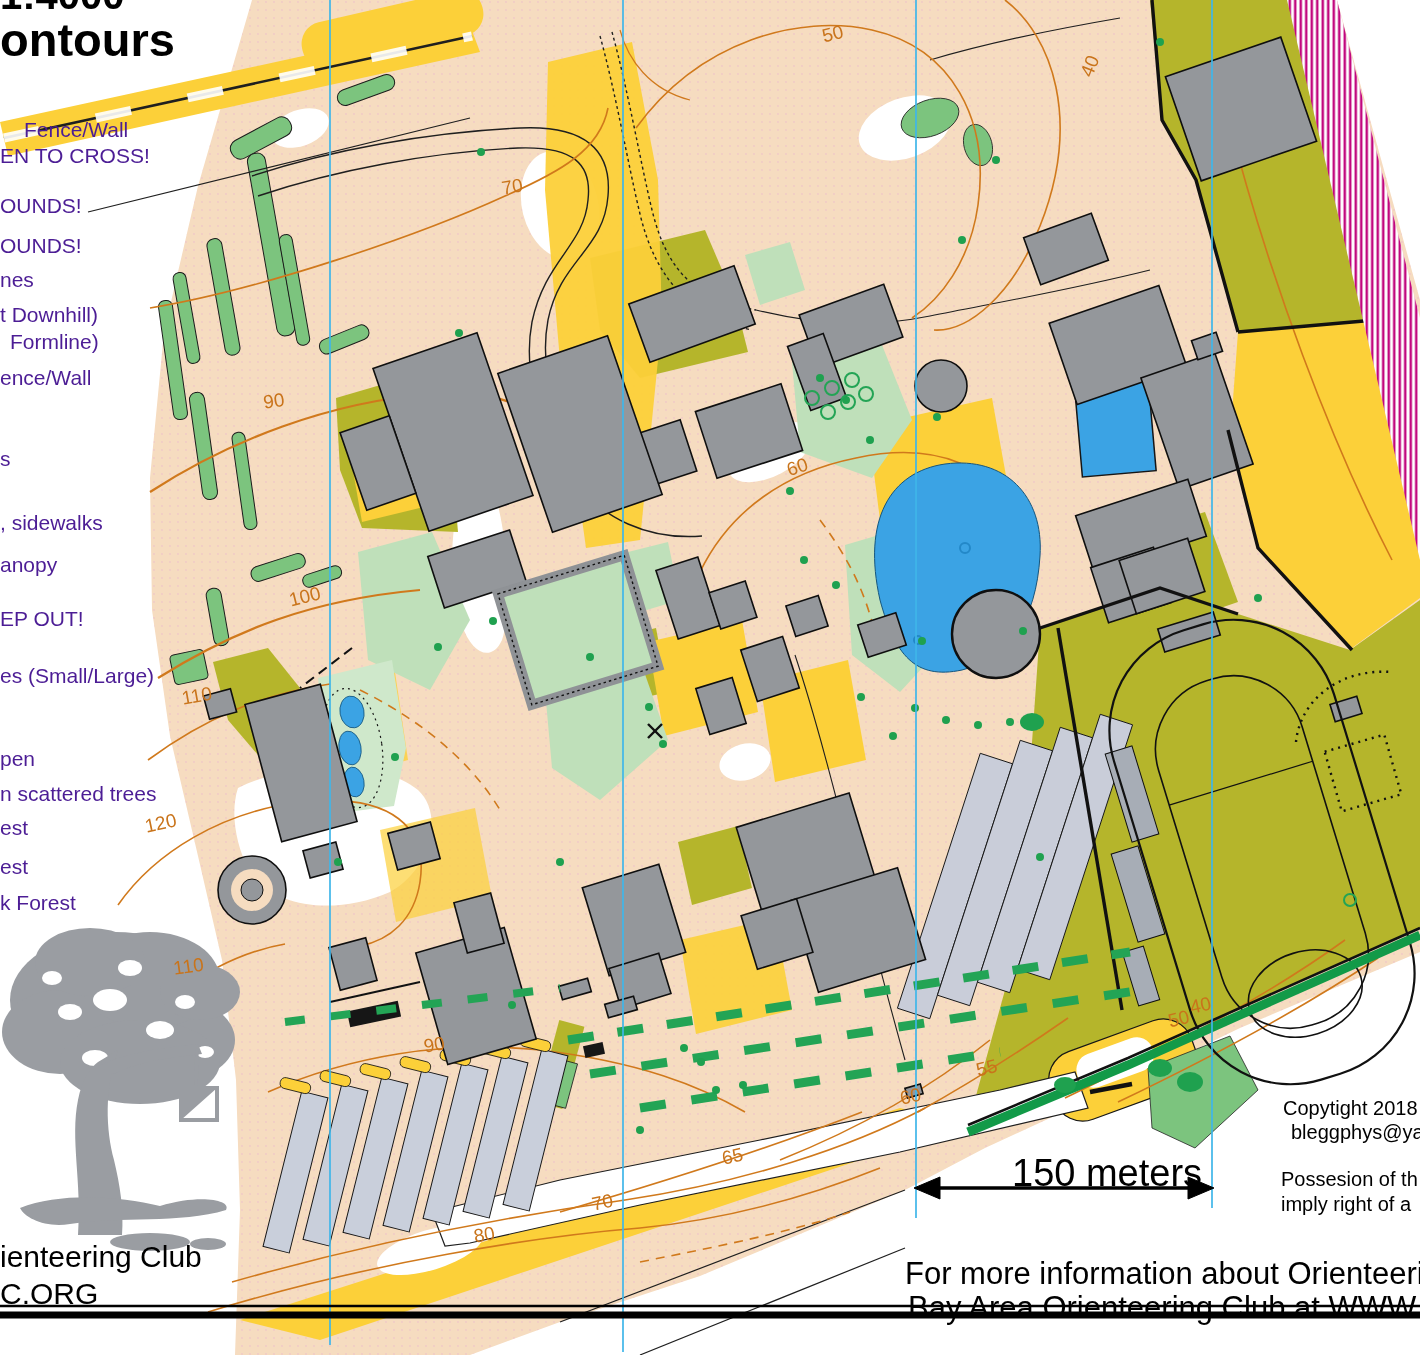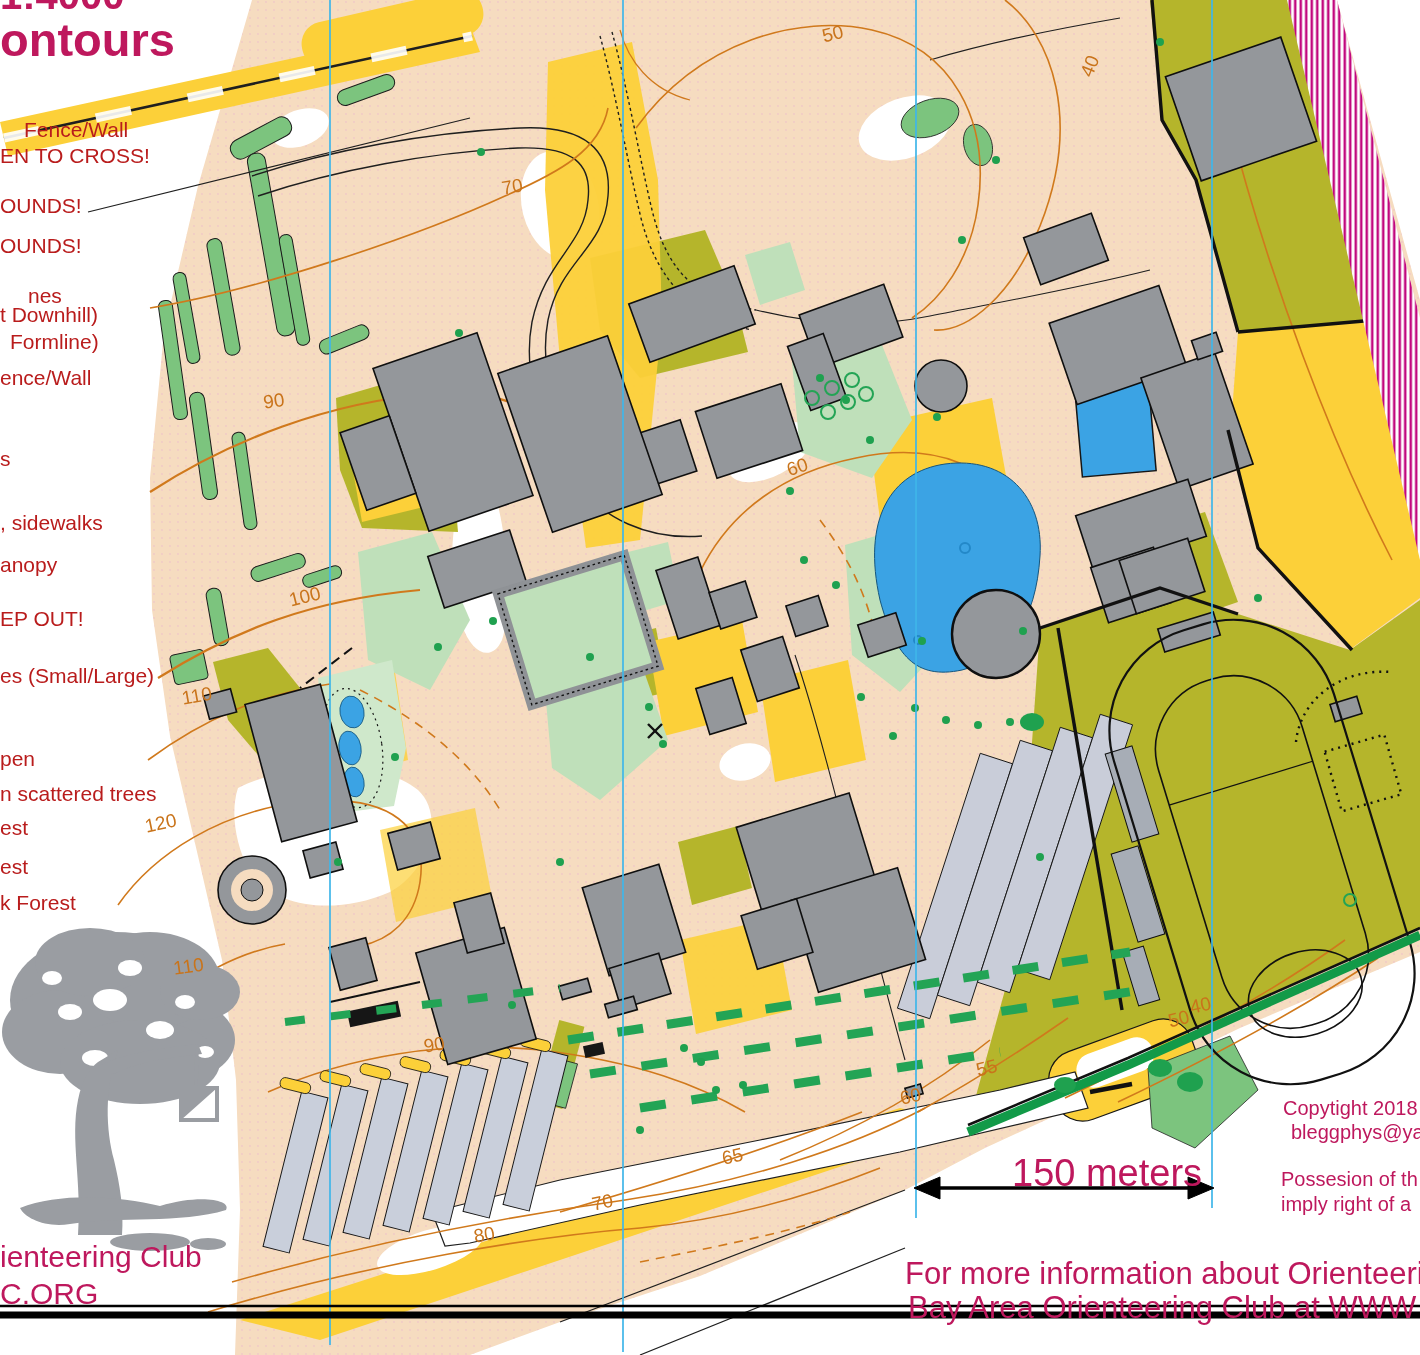--- a/index.html
+++ b/index.html
@@ -6,7 +6,7 @@
   #stage{position:relative;width:1420px;height:1355px;overflow:hidden;background:#ffffff;
          font-family:"Liberation Sans", sans-serif;}
   #map-svg{position:absolute;left:0;top:0;}
-  .txt{position:absolute;color:#be185d;white-space:nowrap;}
+  .txt{position:absolute;color:#000000;white-space:nowrap;}
   .title-top{font-size:40px;font-weight:bold;top:-27px;left:0;}
   .title-main{font-size:47px;font-weight:bold;top:12px;left:0;letter-spacing:0px;}
   .legend-item{position:absolute;font-size:21px;color:#b91c1c;white-space:nowrap;}

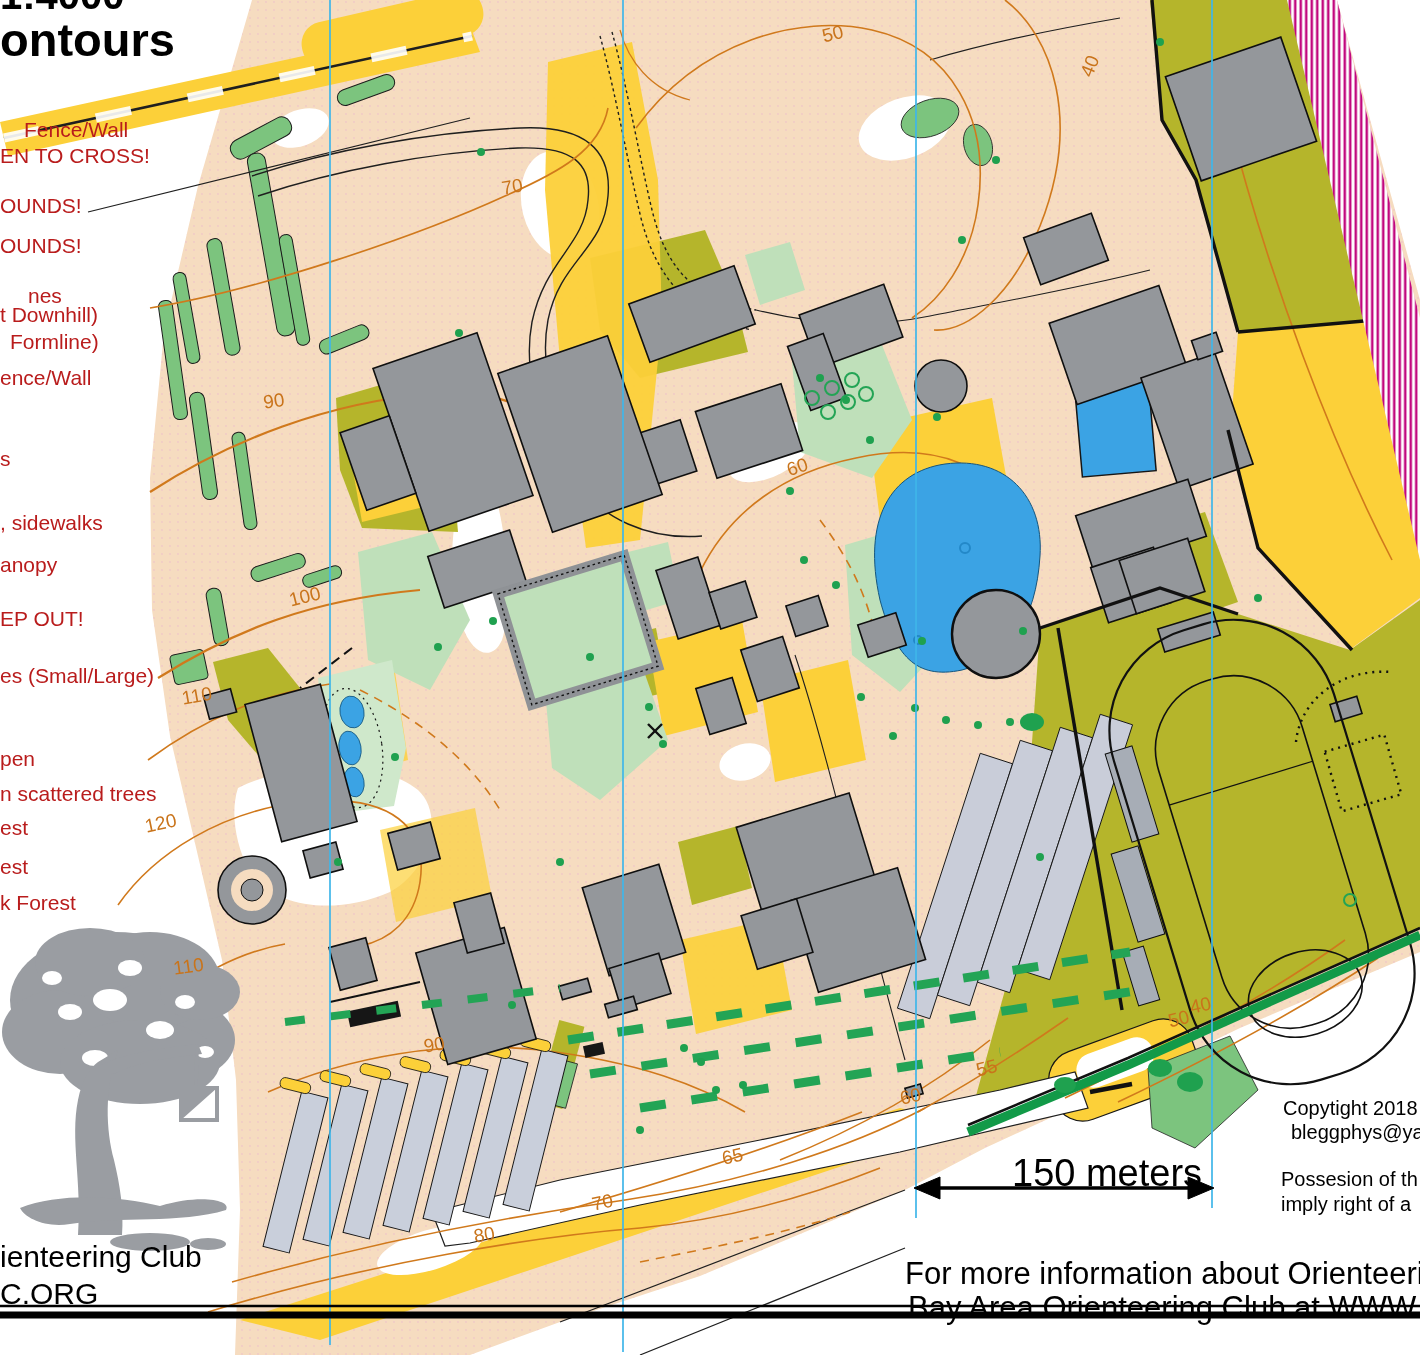--- a/index.html
+++ b/index.html
@@ -9,7 +9,7 @@
   .txt{position:absolute;color:#000000;white-space:nowrap;}
   .title-top{font-size:40px;font-weight:bold;top:-27px;left:0;}
   .title-main{font-size:47px;font-weight:bold;top:12px;left:0;letter-spacing:0px;}
-  .legend-item{position:absolute;font-size:21px;color:#b91c1c;white-space:nowrap;}
+  .legend-item{position:absolute;font-size:21px;color:#4c1d95;white-space:nowrap;}
   .club-line{font-size:30px;}
   .copy-line{font-size:20px;}
   .footer-line{font-size:31px;}

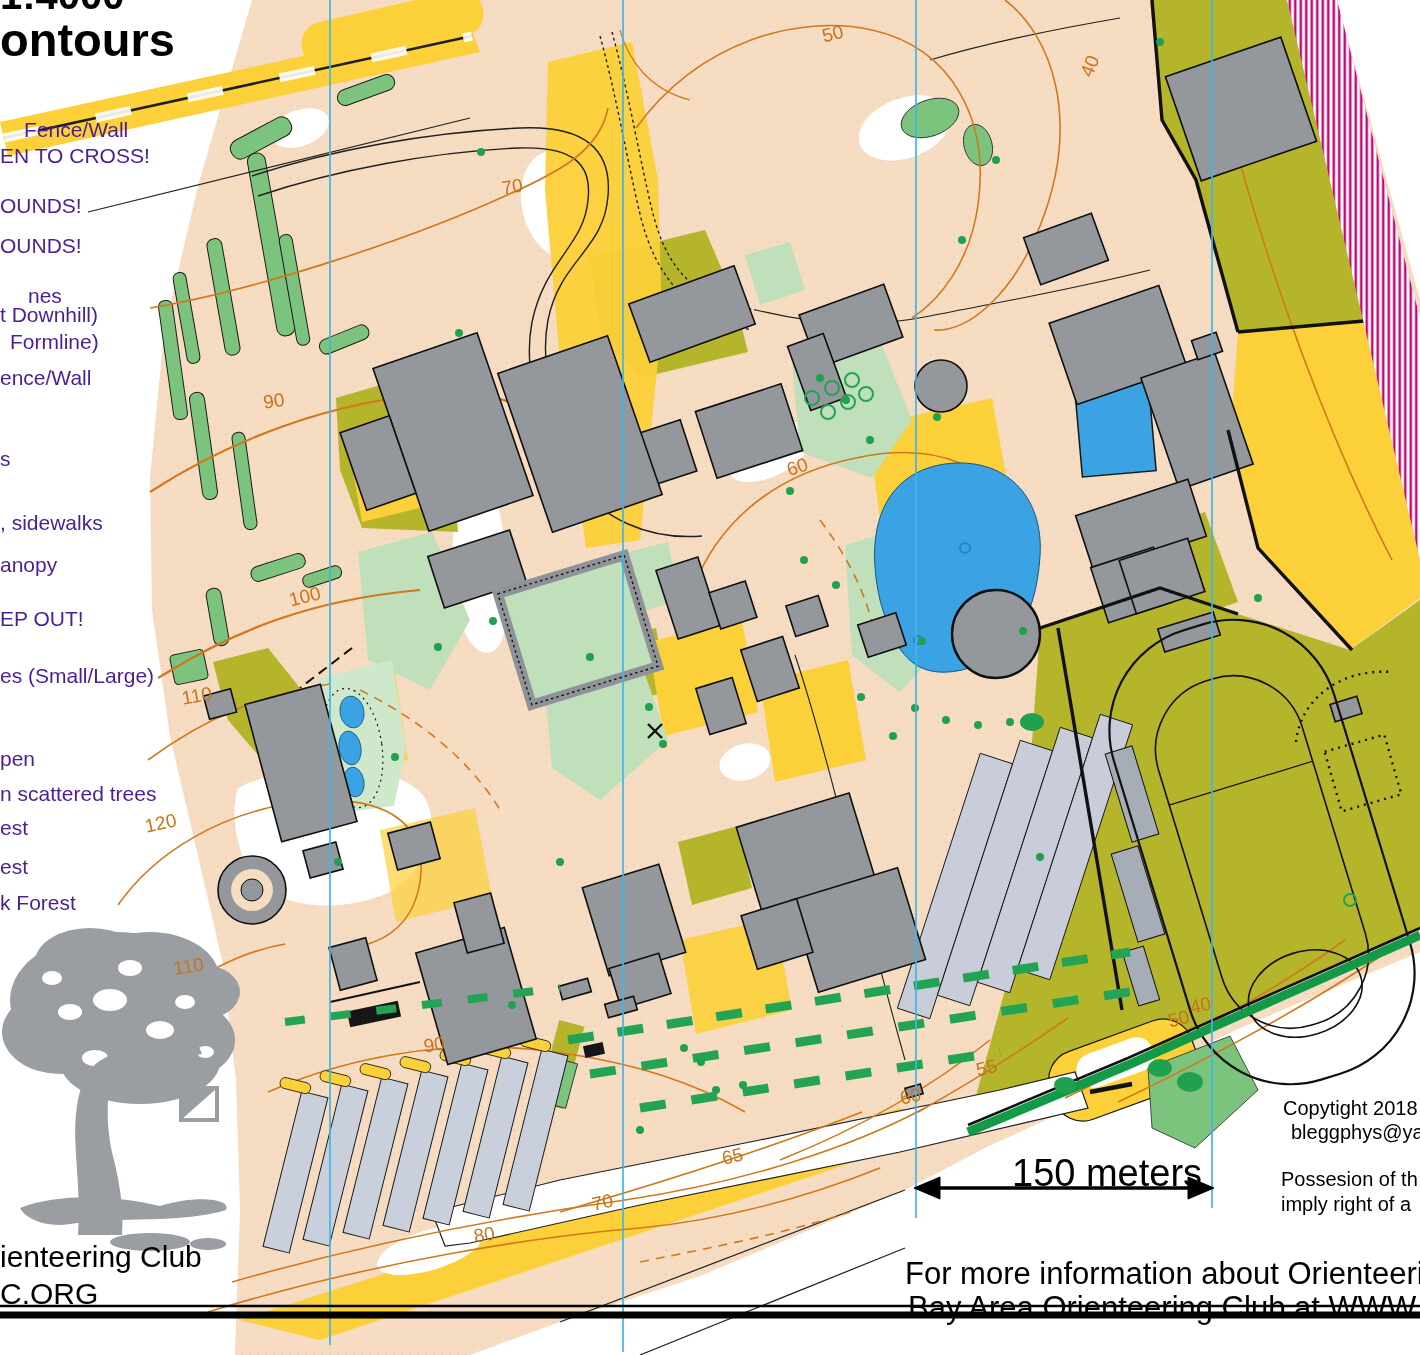--- a/index.html
+++ b/index.html
@@ -412,7 +412,7 @@
       <div class="legend-item" style="left: 0px; top: 144px;">EN TO CROSS!</div>
       <div class="legend-item" style="left: 0px; top: 194px;">OUNDS!</div>
       <div class="legend-item" style="left: 0px; top: 234px;">OUNDS!</div>
-      <div class="legend-item" style="left: 0px; top: 284px; padding-left: 28px;">nes</div>
+      <div class="legend-item" style="left: 0px; top: 268px;">nes</div>
       <div class="legend-item" style="left: 0px; top: 303px;">t Downhill)</div>
       <div class="legend-item" style="left: 10px; top: 330px;">Formline)</div>
       <div class="legend-item" style="left: 0px; top: 366px; text-align: center;">ence/Wall</div>

